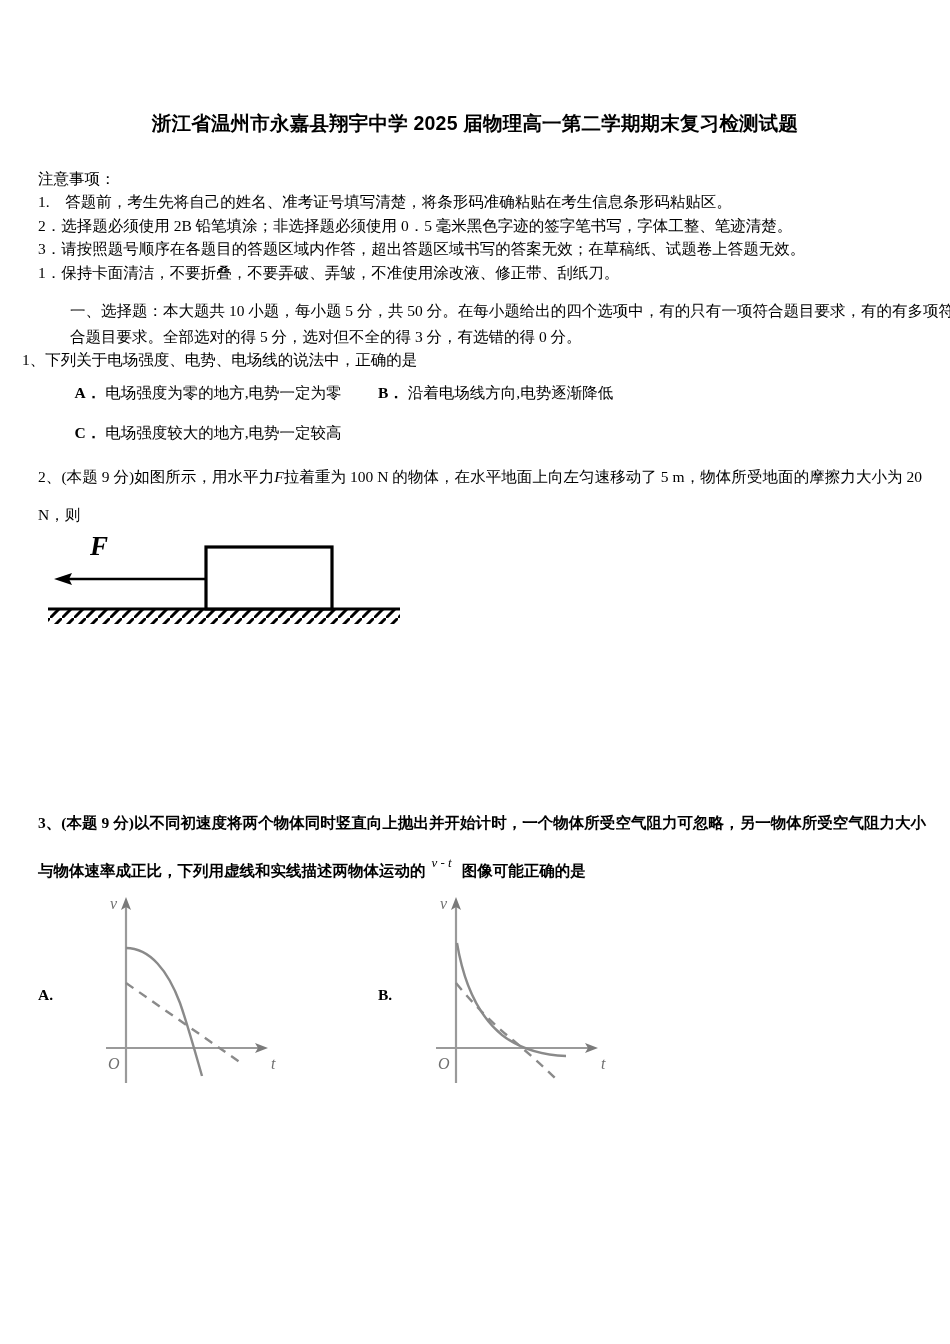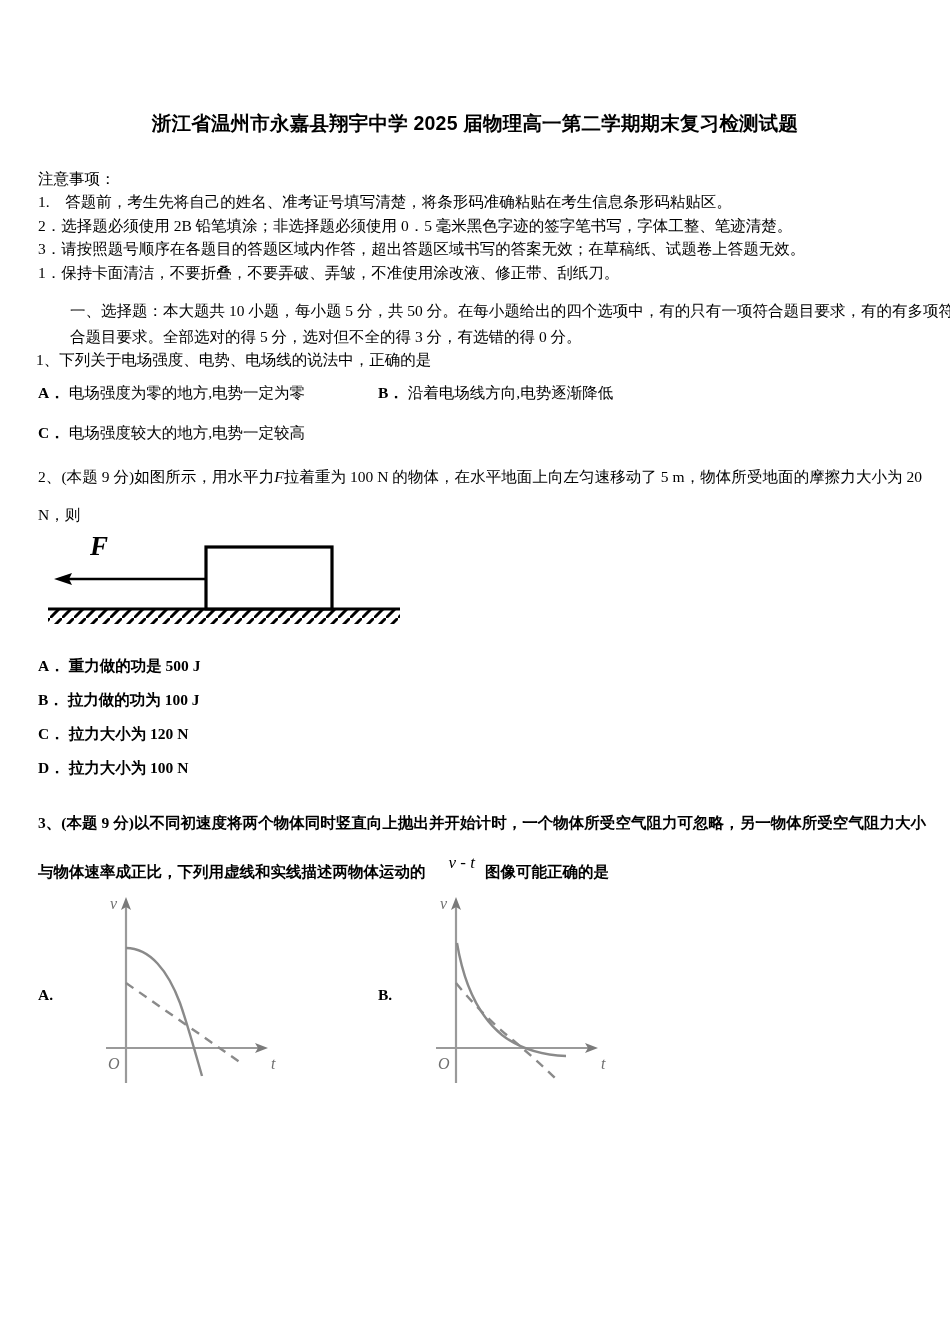--- a/index.html
+++ b/index.html
@@ -63,7 +63,7 @@
   }
   .q1-stem {
     position: absolute;
-    left: 36px;
+    left: 22px;
     top: 348px;
     font-size: 15.5px;
     line-height: 24px;

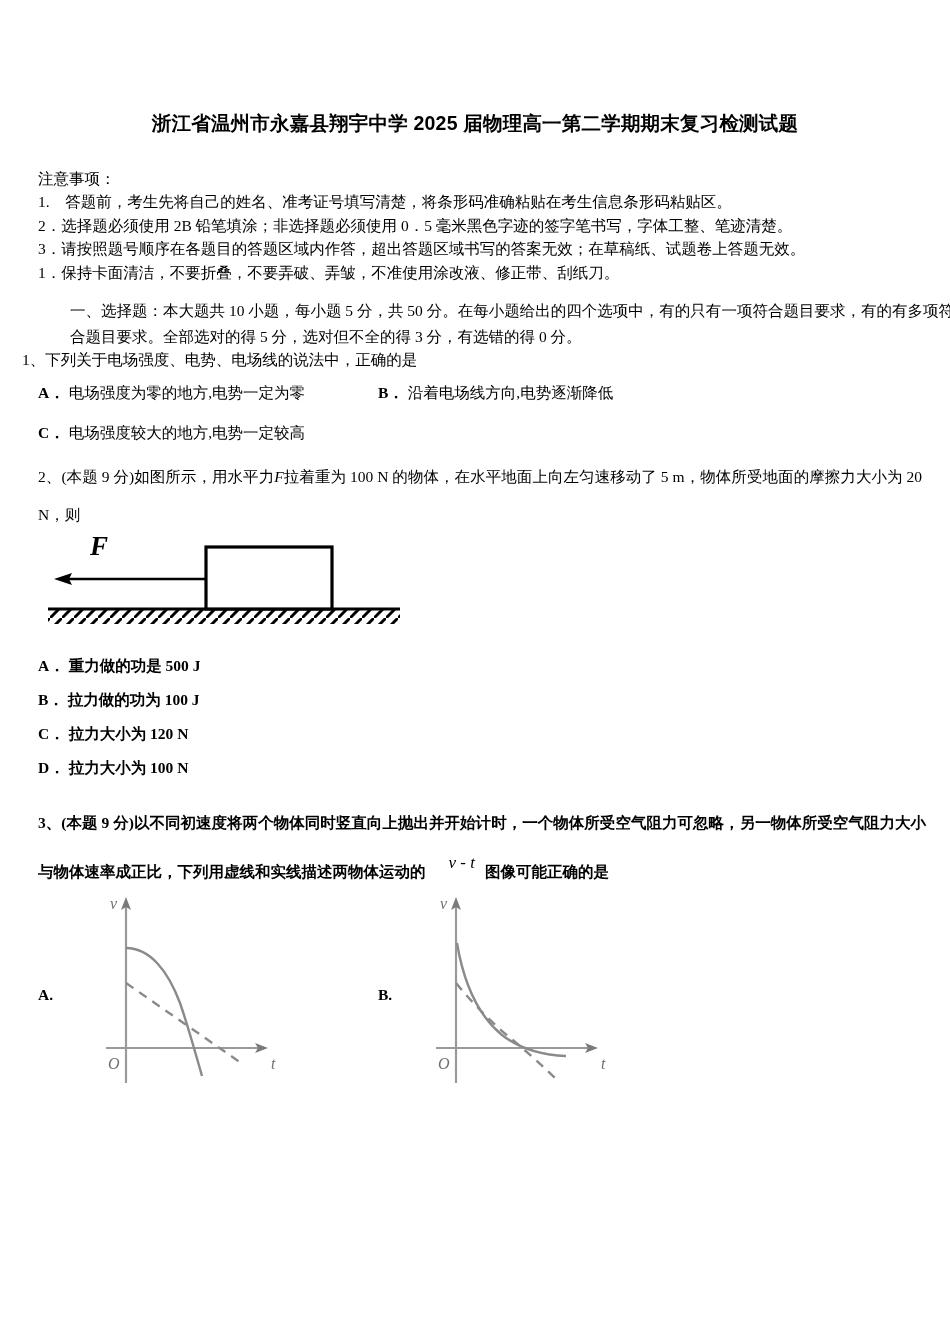--- a/index.html
+++ b/index.html
@@ -83,6 +83,7 @@
     font-size: 15.5px;
     line-height: 22px;
     white-space: nowrap;
+    text-align: center;
   }
   .opt-cell.first { width: 340px; }
   .opt-letter {

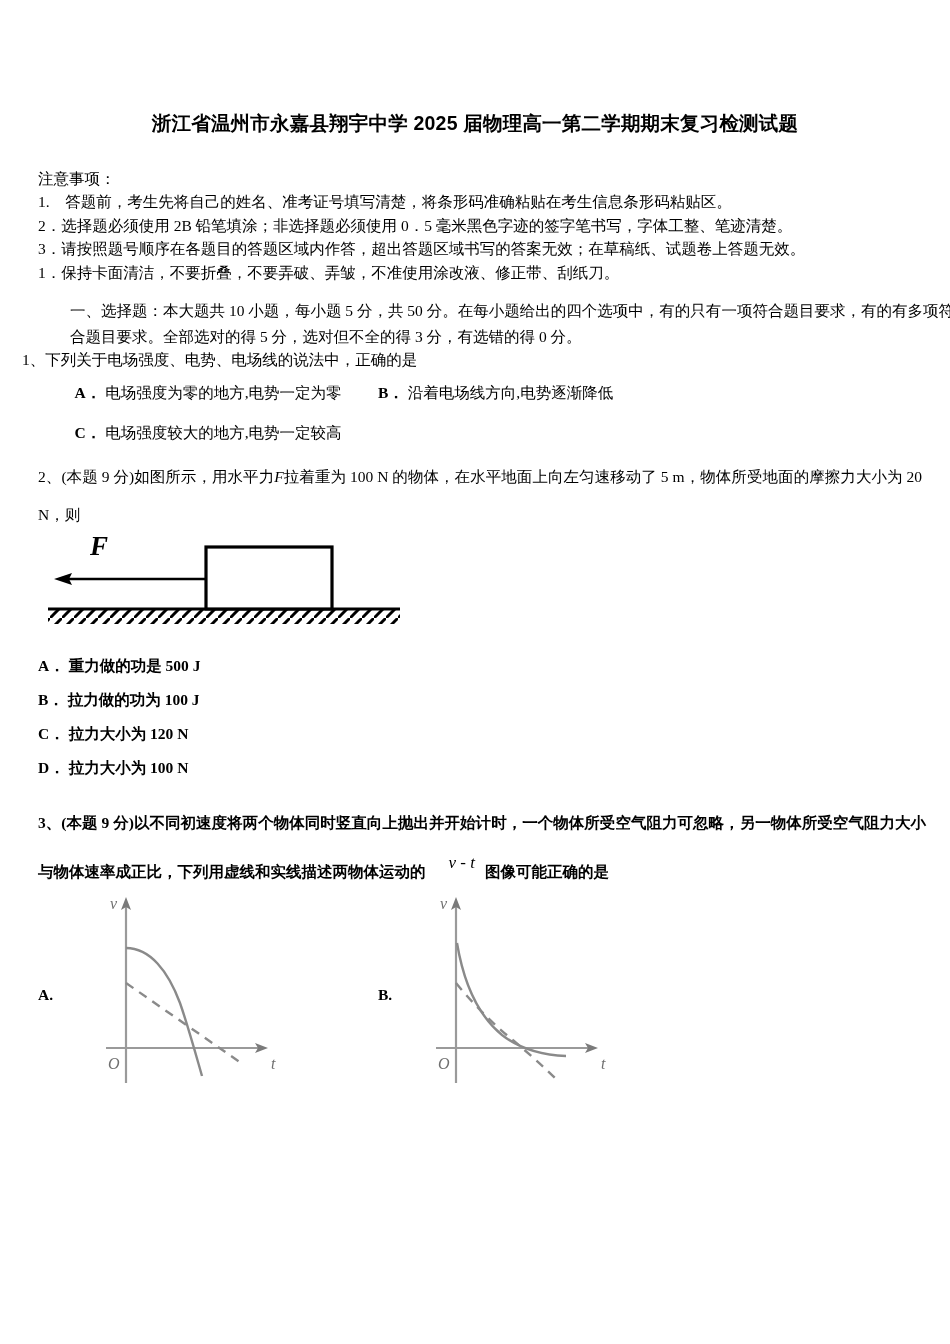--- a/index.html
+++ b/index.html
@@ -218,20 +218,6 @@
     </svg>
   </div>
 
-  <div class="opt-list-q2">
-    <div class="opt-item">
-      <span class="opt-letter">A．</span><span>重力做的功是 500 J</span>
-    </div>
-    <div class="opt-item">
-      <span class="opt-letter">B．</span><span>拉力做的功为 100 J</span>
-    </div>
-    <div class="opt-item">
-      <span class="opt-letter">C．</span><span>拉力大小为 120 N</span>
-    </div>
-    <div class="opt-item">
-      <span class="opt-letter">D．</span><span>拉力大小为 100 N</span>
-    </div>
-  </div>
 
   <div class="q3-stem">
     <span>3、</span><span>(本题 9 分)以不同初速度将两个物体同时竖直向上抛出并开始计时，一个物体所受空气阻力可忽略，另一物体所受空气阻力大小与物体速率成正比，下列用虚线和实线描述两物体运动的</span><span class="vt-sup">v - t</span><span>图像可能正确的是</span>

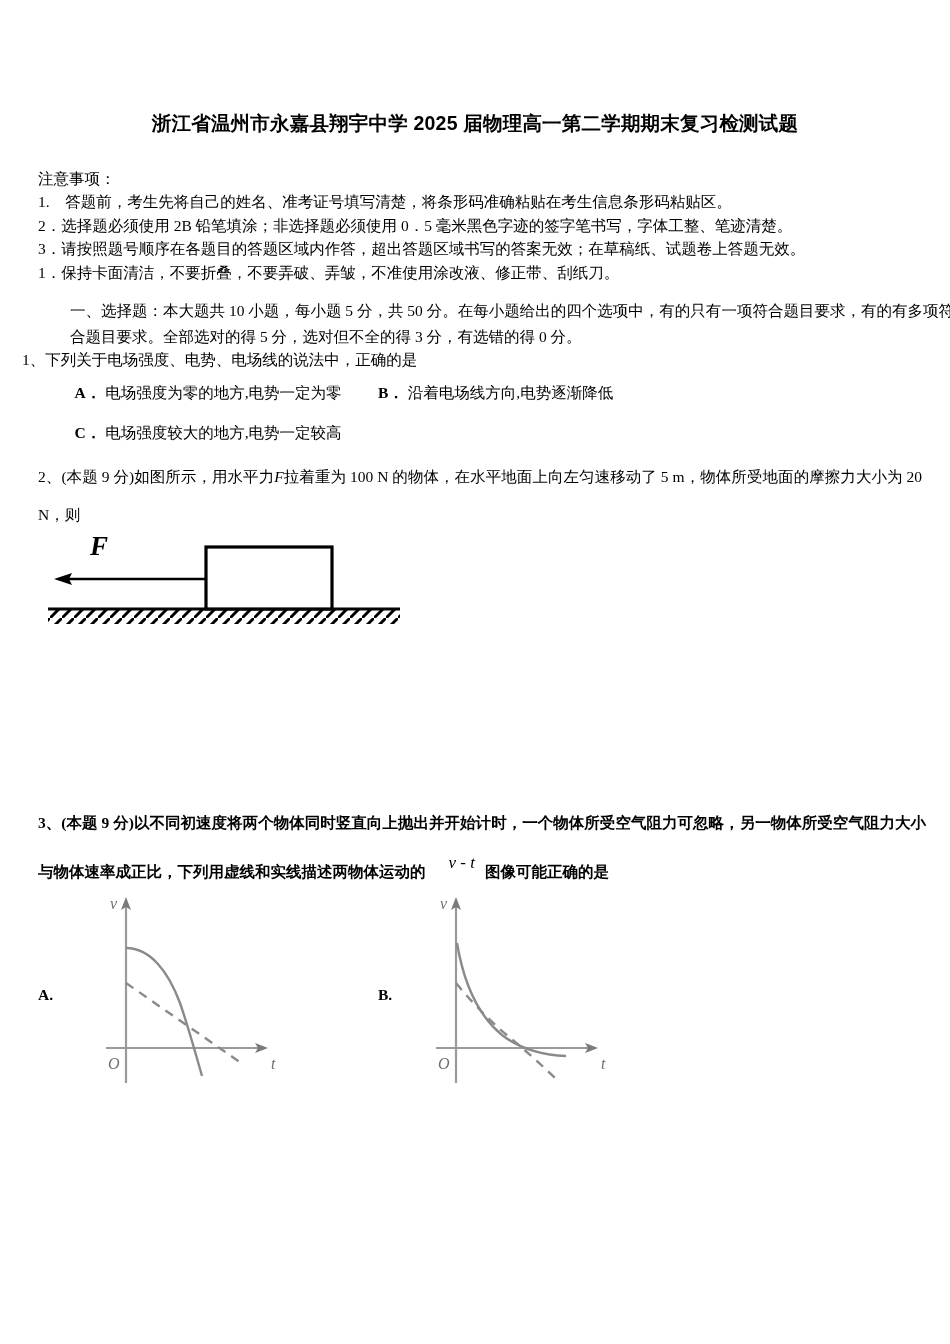--- a/index.html
+++ b/index.html
@@ -135,11 +135,10 @@
   .vt-sup {
     font-style: italic;
     font-weight: normal;
-    font-size: 17px;
+    font-size: 13px;
     vertical-align: 9px;
     padding: 0 10px 0 6px;
     font-family: "Liberation Serif", serif;
-    margin-left: 17px;
   }
   .graph-area {
     position: absolute;

